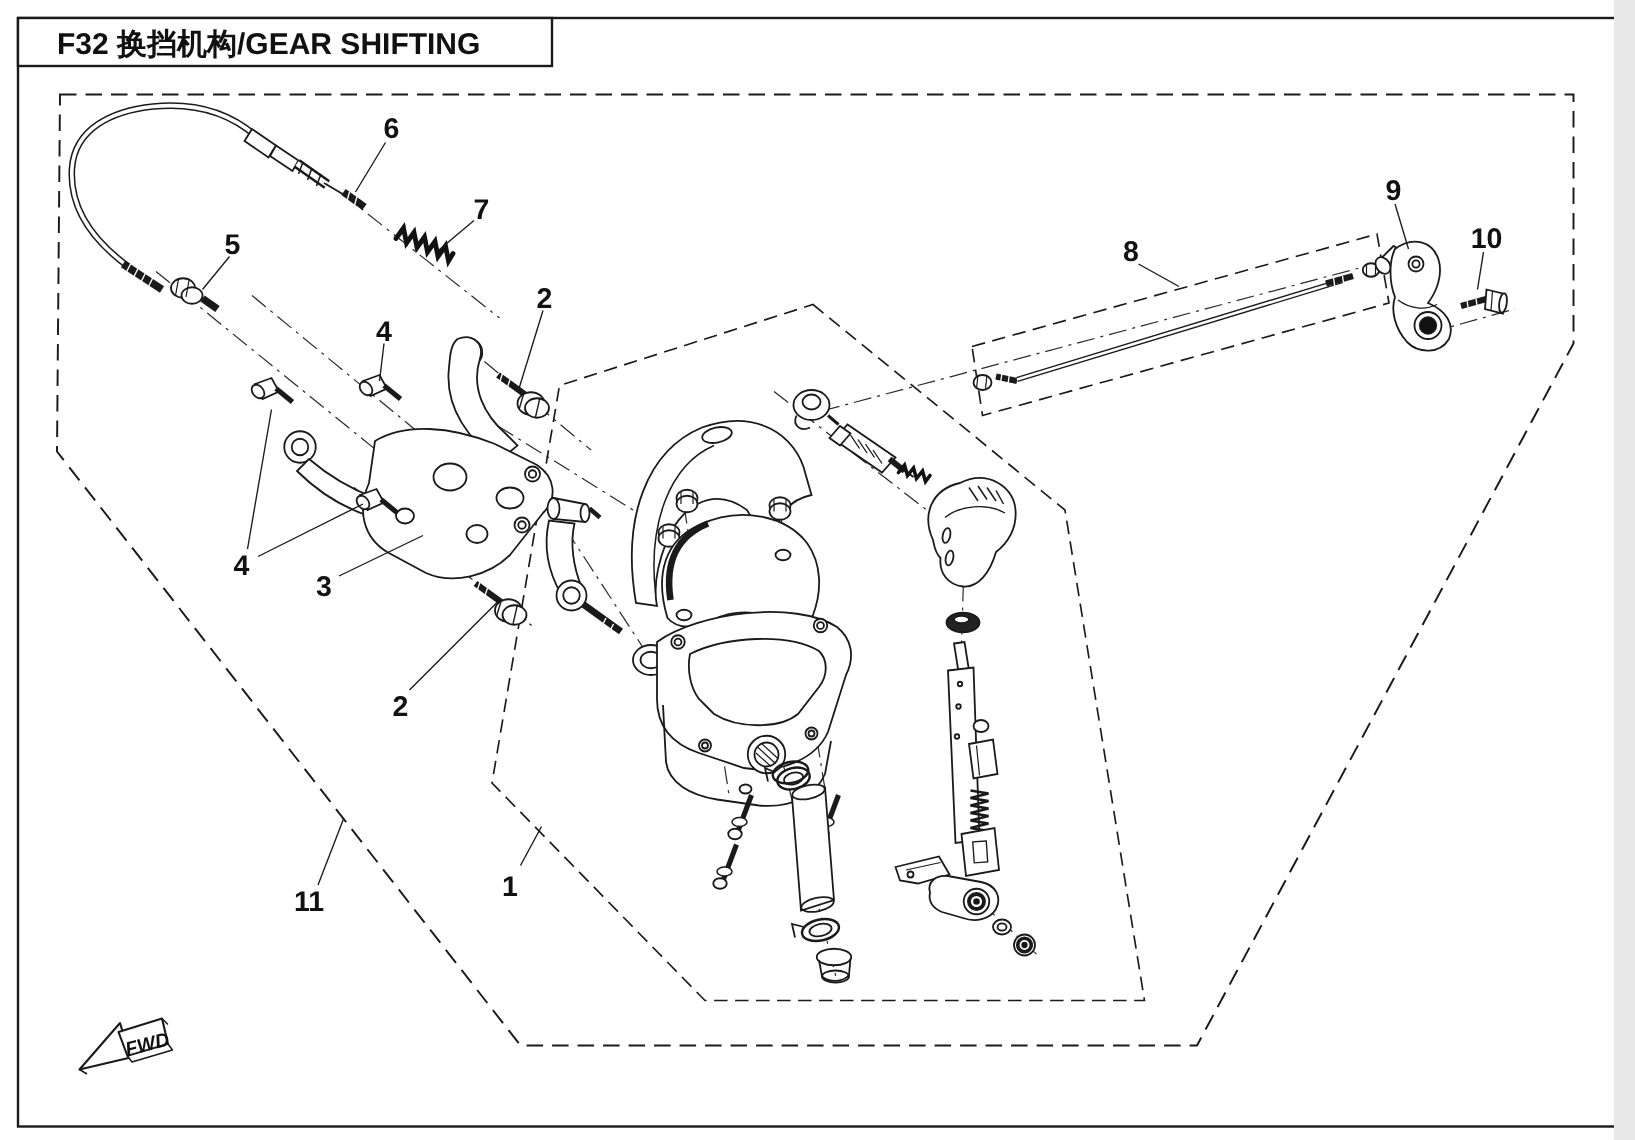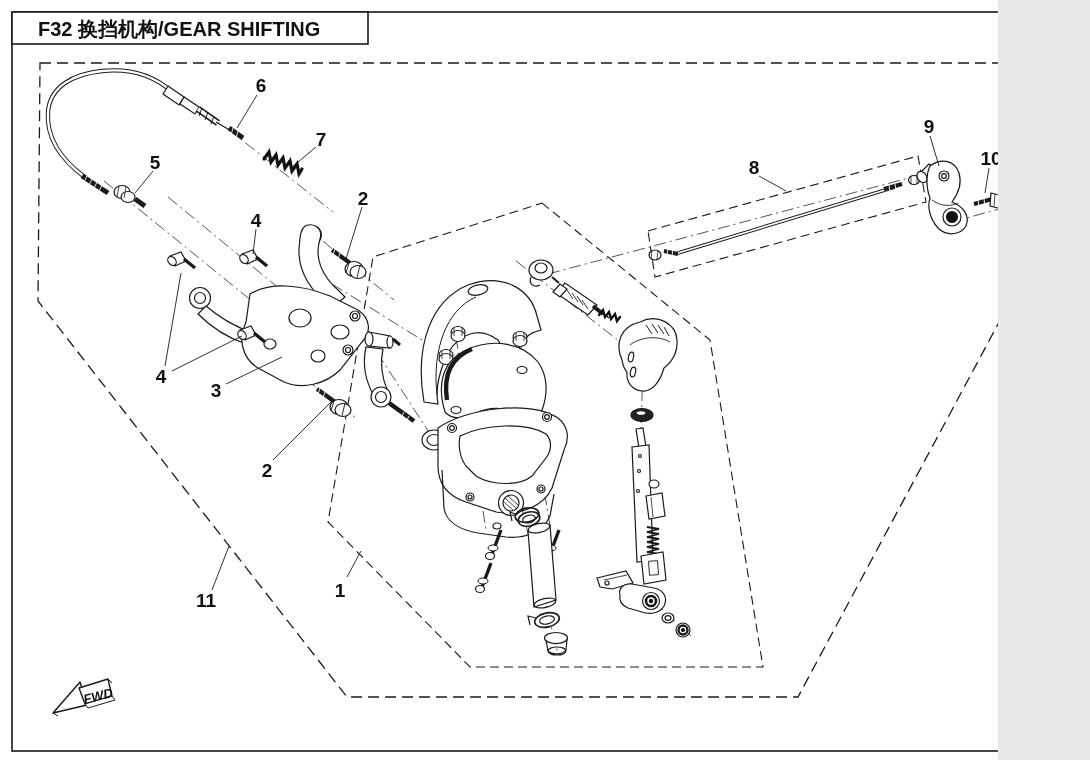--- a/index.html
+++ b/index.html
@@ -5,7 +5,7 @@
   html,body{margin:0;padding:0;background:#e8e8e8;}
   .page{
     position:relative;
-    width:998px;height:760px;
+    width:1076px;height:760px;
     background:#ffffff;
     font-family:"Liberation Sans", sans-serif;
     overflow:hidden;

